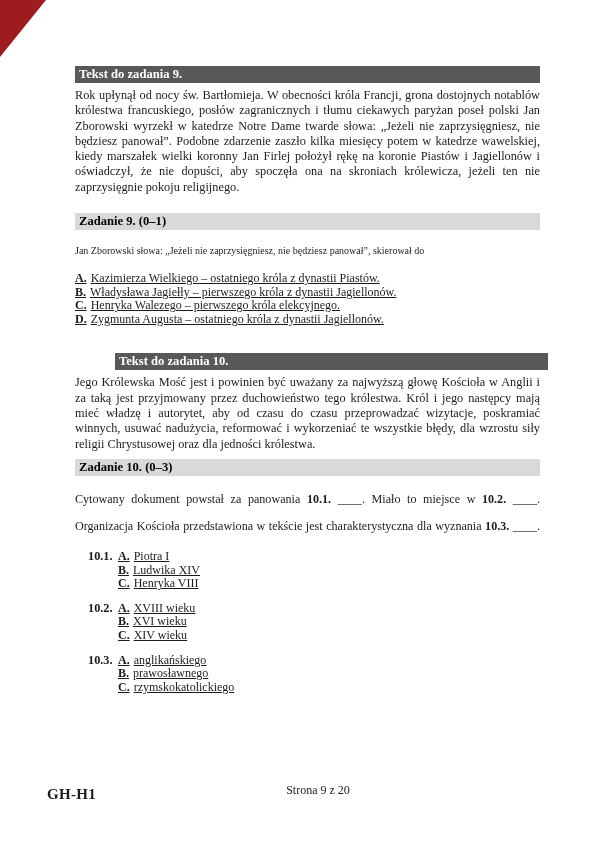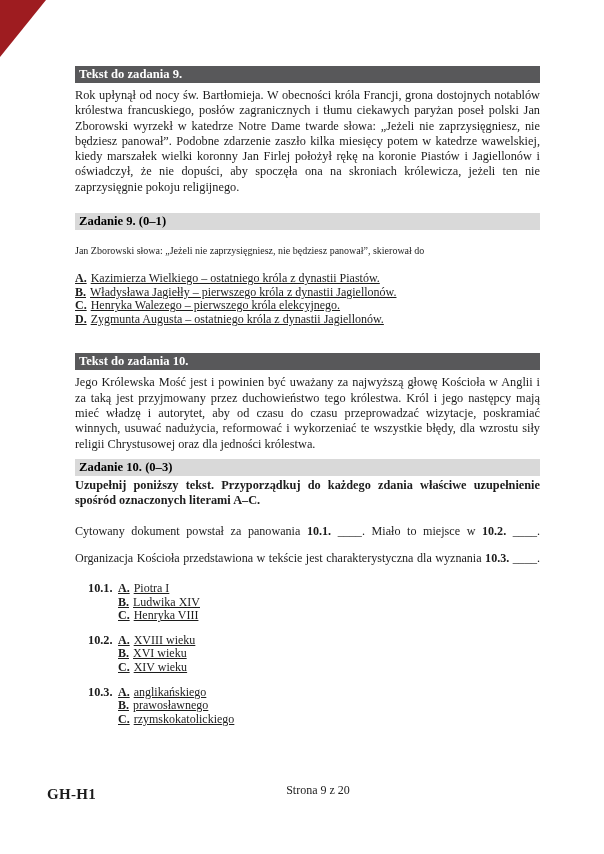--- a/index.html
+++ b/index.html
@@ -22,7 +22,7 @@
   .opt { font-size:12px; line-height:13.6px;text-decoration:underline; }
   .b { font-weight:bold; }
   .letter { font-weight:bold; margin-right:4px; }
-  .gap-lg { margin-top:27px; }
+  .gap-lg { margin-top:27px;margin-left:40px; }
   .gap-md { margin-top:7px; }
   .fill { font-size:12.1px; line-height:15px; text-align:justify; text-align-last:justify; }
   .fill1 { margin-top:16px; }

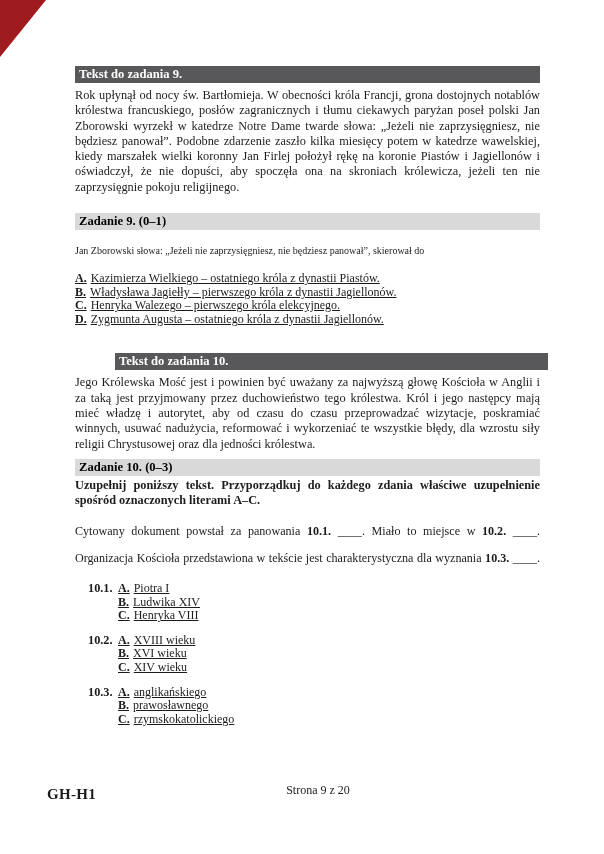--- a/index.html
+++ b/index.html
@@ -64,7 +64,6 @@
     <p class="para">Jego Królewska Mość jest i powinien być uważany za najwyższą głowę Kościoła w Anglii i za taką jest przyjmowany przez duchowieństwo tego królestwa. Król i jego następcy mają mieć władzę i autorytet, aby od czasu do czasu przeprowadzać wizytacje, poskramiać winnych, usuwać nadużycia, reformować i wykorzeniać te wszystkie błędy, dla wzrostu siły religii Chrystusowej oraz dla jedności królestwa.</p>
 
     <div class="bar bar-light gap-md">Zadanie 10. (0–3)</div>
-    <p class="instr">Uzupełnij poniższy tekst. Przyporządkuj do każdego zdania właściwe uzupełnienie spośród oznaczonych literami A–C.</p>
 
     <p class="fill fill1"><span>Cytowany dokument powstał za panowania </span><span class="b">10.1.</span><span> ____. </span><span>Miało to miejsce w </span><span class="b">10.2.</span><span> ____.</span></p>
 

